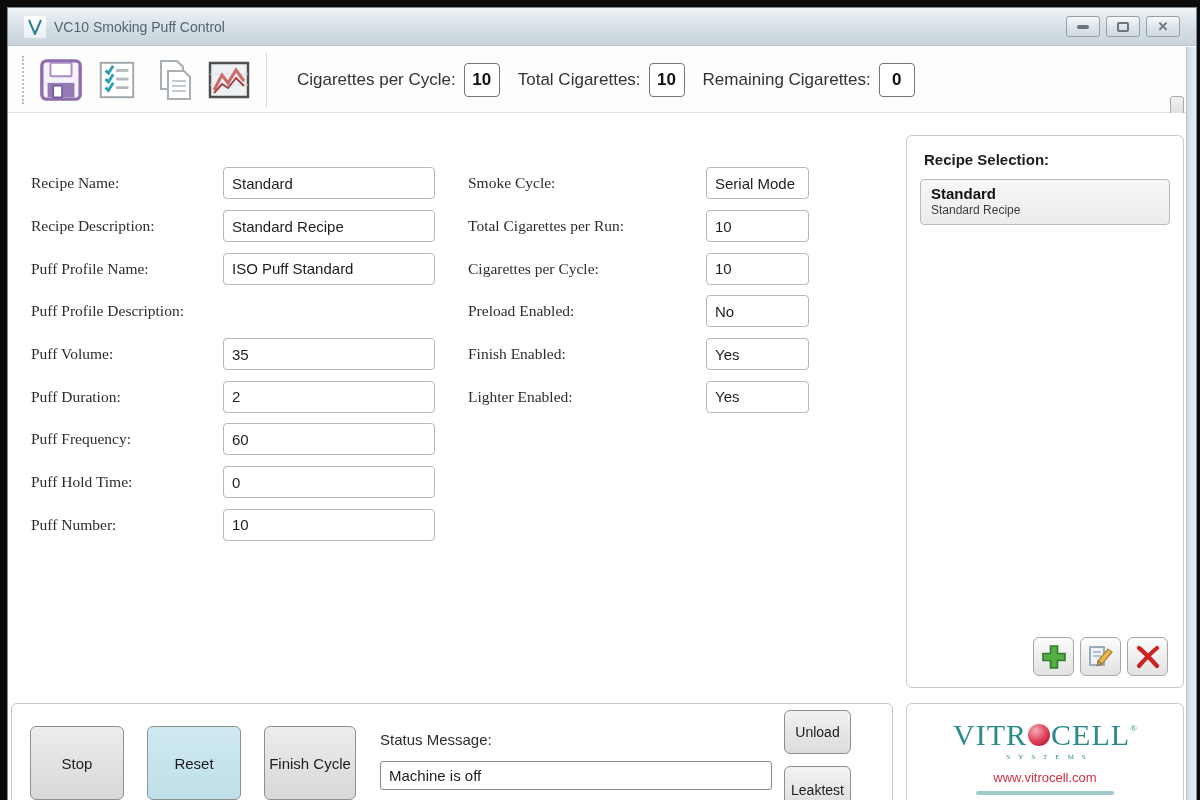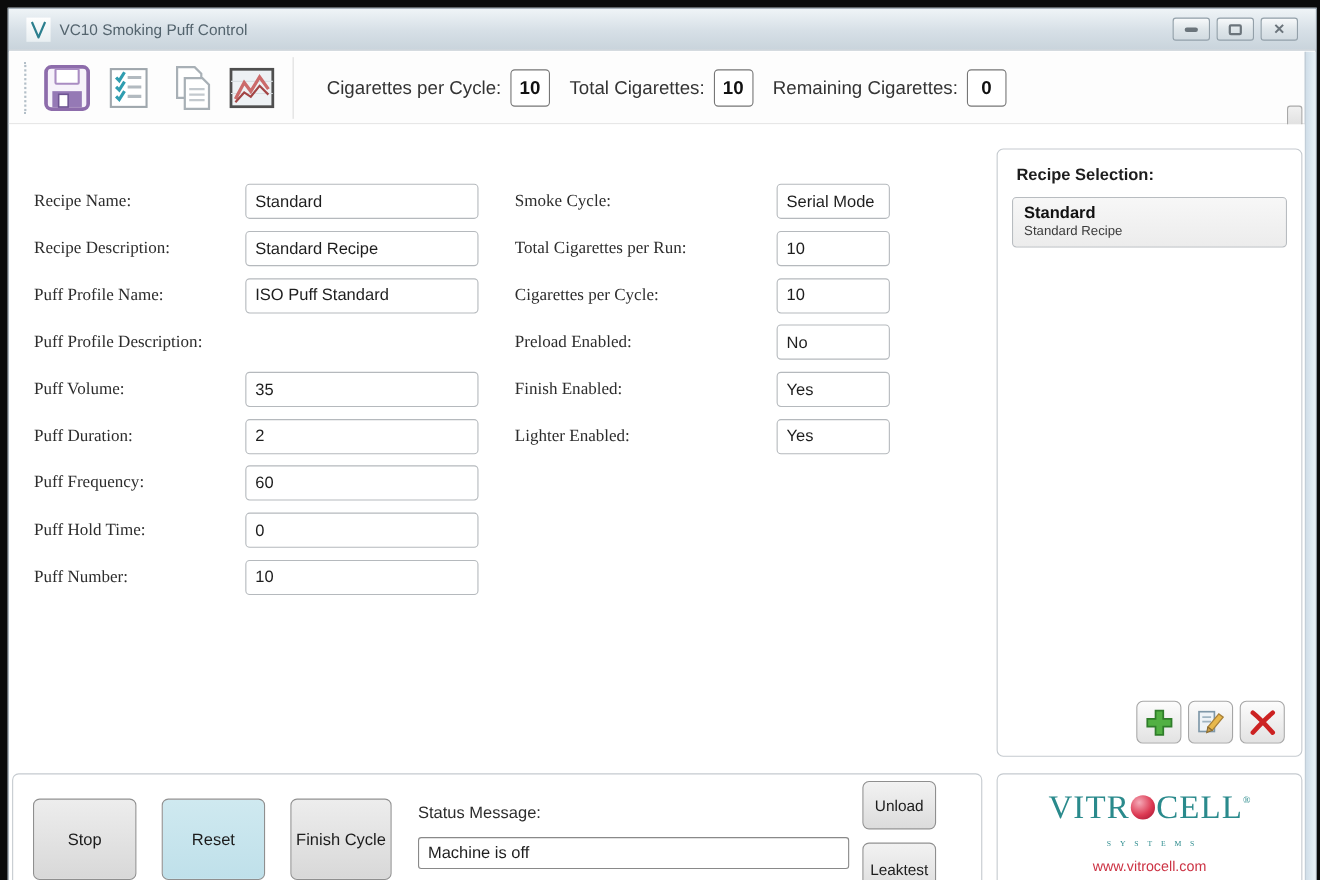--- a/index.html
+++ b/index.html
@@ -96,7 +96,7 @@
                  background:radial-gradient(circle at 35% 30%, #f5aab8, #dd3b54 55%, #9c0f2e);
                  vertical-align:-1px; margin:0 1px; }
   .logo-reg { font-size:9px; vertical-align:14px; letter-spacing:0; }
-  .logo-sub { font-size:7px; letter-spacing:8px; color:#2a8a8c; margin-top:13px;
+  .logo-sub { font-size:7px; letter-spacing:8px; color:#2a8a8c; margin-top:3px;
               font-family:"Liberation Serif", serif; padding-left:10px; }
   .logo-url { font-size:13px; color:#cc3344; margin-top:9px; }
   .logo-clip { width:138px; height:4px; margin:6px auto 0; background:#2a8a8c; opacity:.45; border-radius:2px; }

